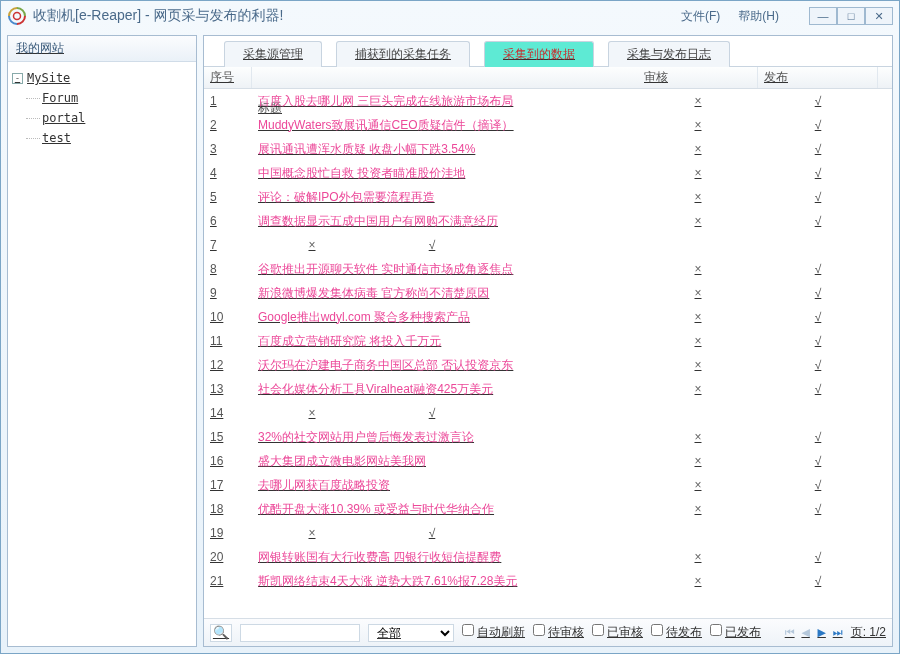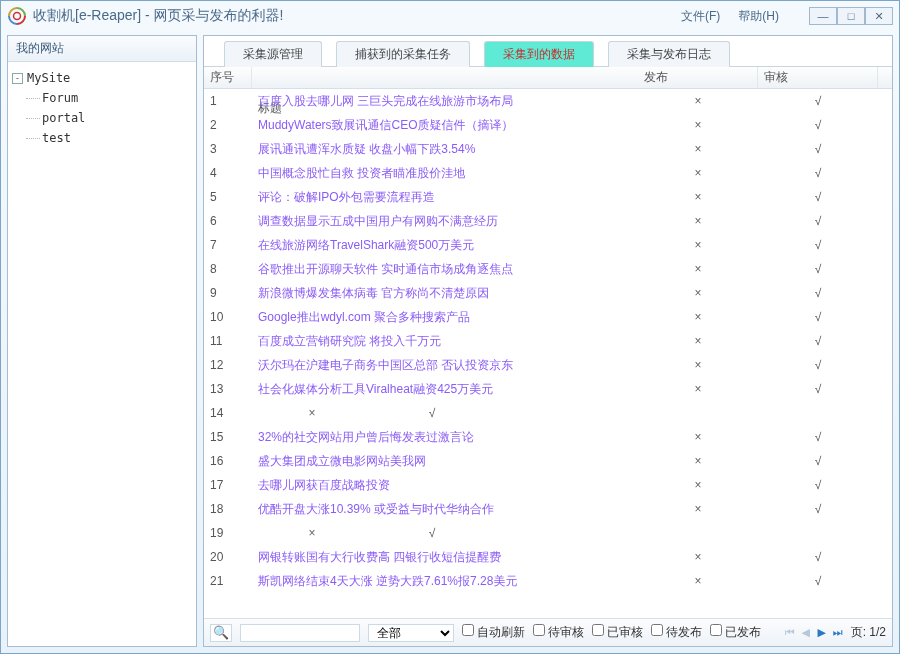--- a/index.html
+++ b/index.html
@@ -12,7 +12,7 @@
 .menu { display: flex; gap: 18px; margin-right: 30px; color: #4a6a8a; text-align: center; }
 .winbtns { display: flex; gap: 0; }
 .winbtn { width: 28px; height: 18px; border: 1px solid #9fb9d0; background: #eef4fa; display: flex; align-items: center; justify-content: center; color: #4a6a8a; font-size: 11px; }
-.client { flex: 1; display: flex; padding: 4px 6px 6px 6px; gap: 6px; min-height: 0; }
+.client { flex: 1; display: flex; padding: 4px 6px 6px 6px; gap: 6px; min-height: 0; text-decoration: underline; }
 .pane { background: #fff; border: 1px solid #a7bcd1; display: flex; flex-direction: column; }
 .left { width: 190px; }
 .left-header { background: linear-gradient(#fbfcfe,#eaf1f8); border-bottom: 1px solid #d0dce8; padding: 4px 8px; color: #3a5a7a; }

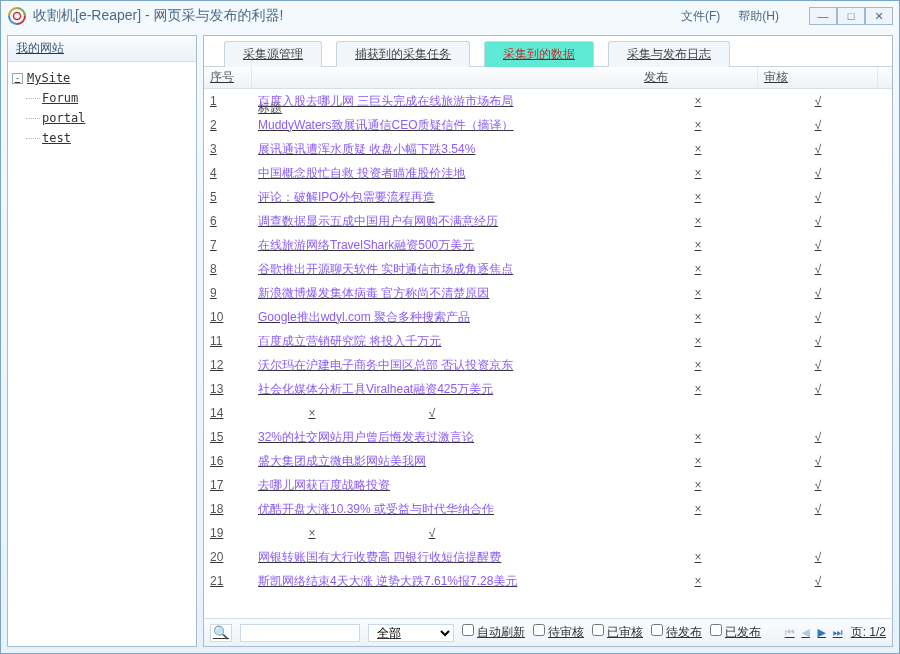--- a/index.html
+++ b/index.html
@@ -102,8 +102,8 @@
       <div class="grid-header">
         <div class="col col-seq">序号</div>
         <div class="col col-title">标题</div>
+        <div class="col col-review">审核</div>
         <div class="col col-pub">发布</div>
-        <div class="col col-review">审核</div>
         <div class="col col-sb"></div>
       </div>
       <div class="grid-body" id="grid-body">

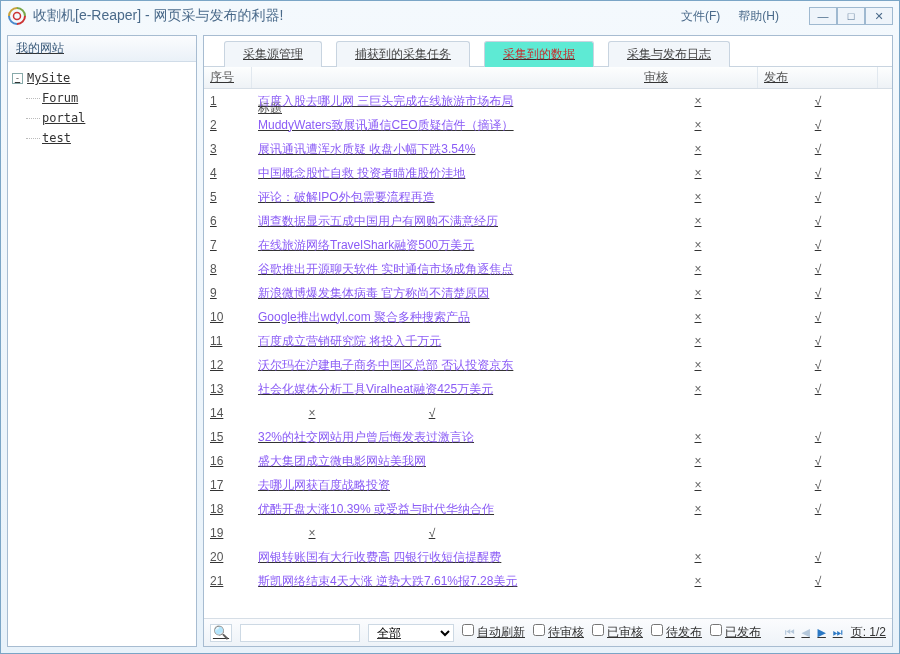--- a/index.html
+++ b/index.html
@@ -36,7 +36,7 @@
 .row { display: flex; height: 24px; align-items: center; }
 .cell { padding: 0 6px; white-space: nowrap; overflow: hidden; text-overflow: ellipsis; }
 .cell-seq { width: 48px; color: #555; }
-.cell-title { flex: 1; color: #8b5cf6; font-family: "SimSun", sans-serif; }
+.cell-title { flex: 1; color: #ec4899; font-family: "SimSun", sans-serif; }
 .cell-review { width: 120px; text-align: center; color: #666; }
 .cell-pub { width: 120px; text-align: center; color: #555; }
 .cell-sb { width: 14px; }

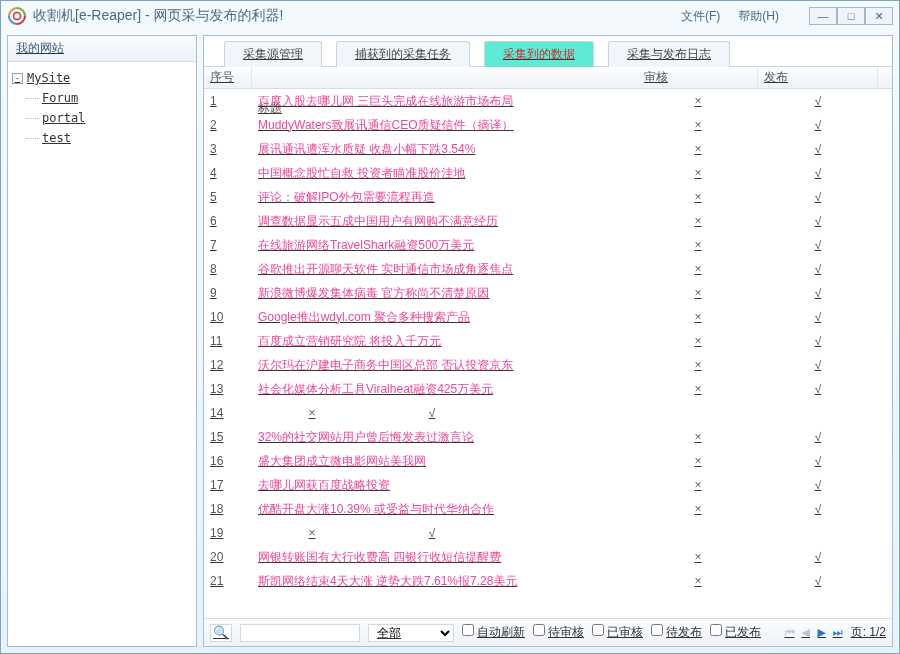--- a/index.html
+++ b/index.html
@@ -151,7 +151,6 @@
           </div>
           <div class="row">
             <div class="cell cell-seq">7</div>
-            <div class="cell cell-title">在线旅游网络TravelShark融资500万美元</div>
             <div class="cell cell-review">×</div>
             <div class="cell cell-pub">√</div>
             <div class="cell cell-sb"></div>

